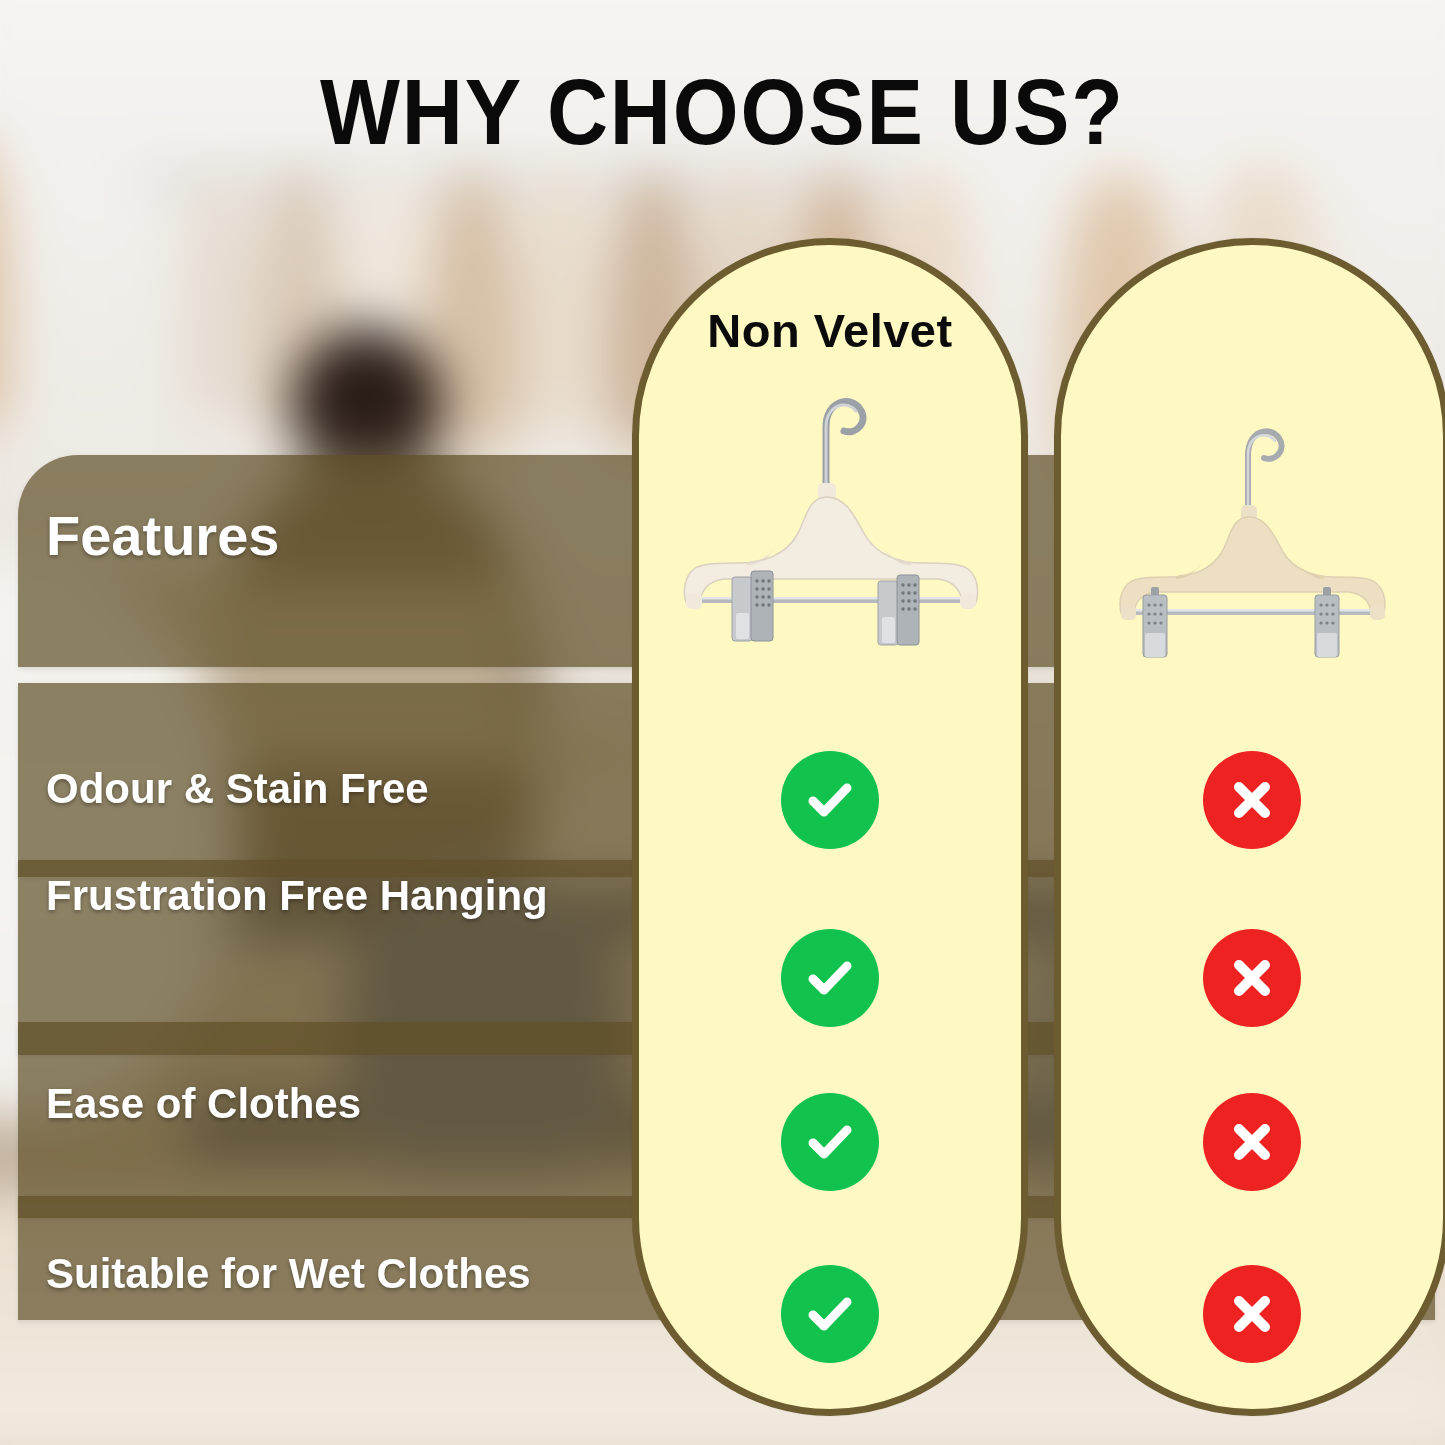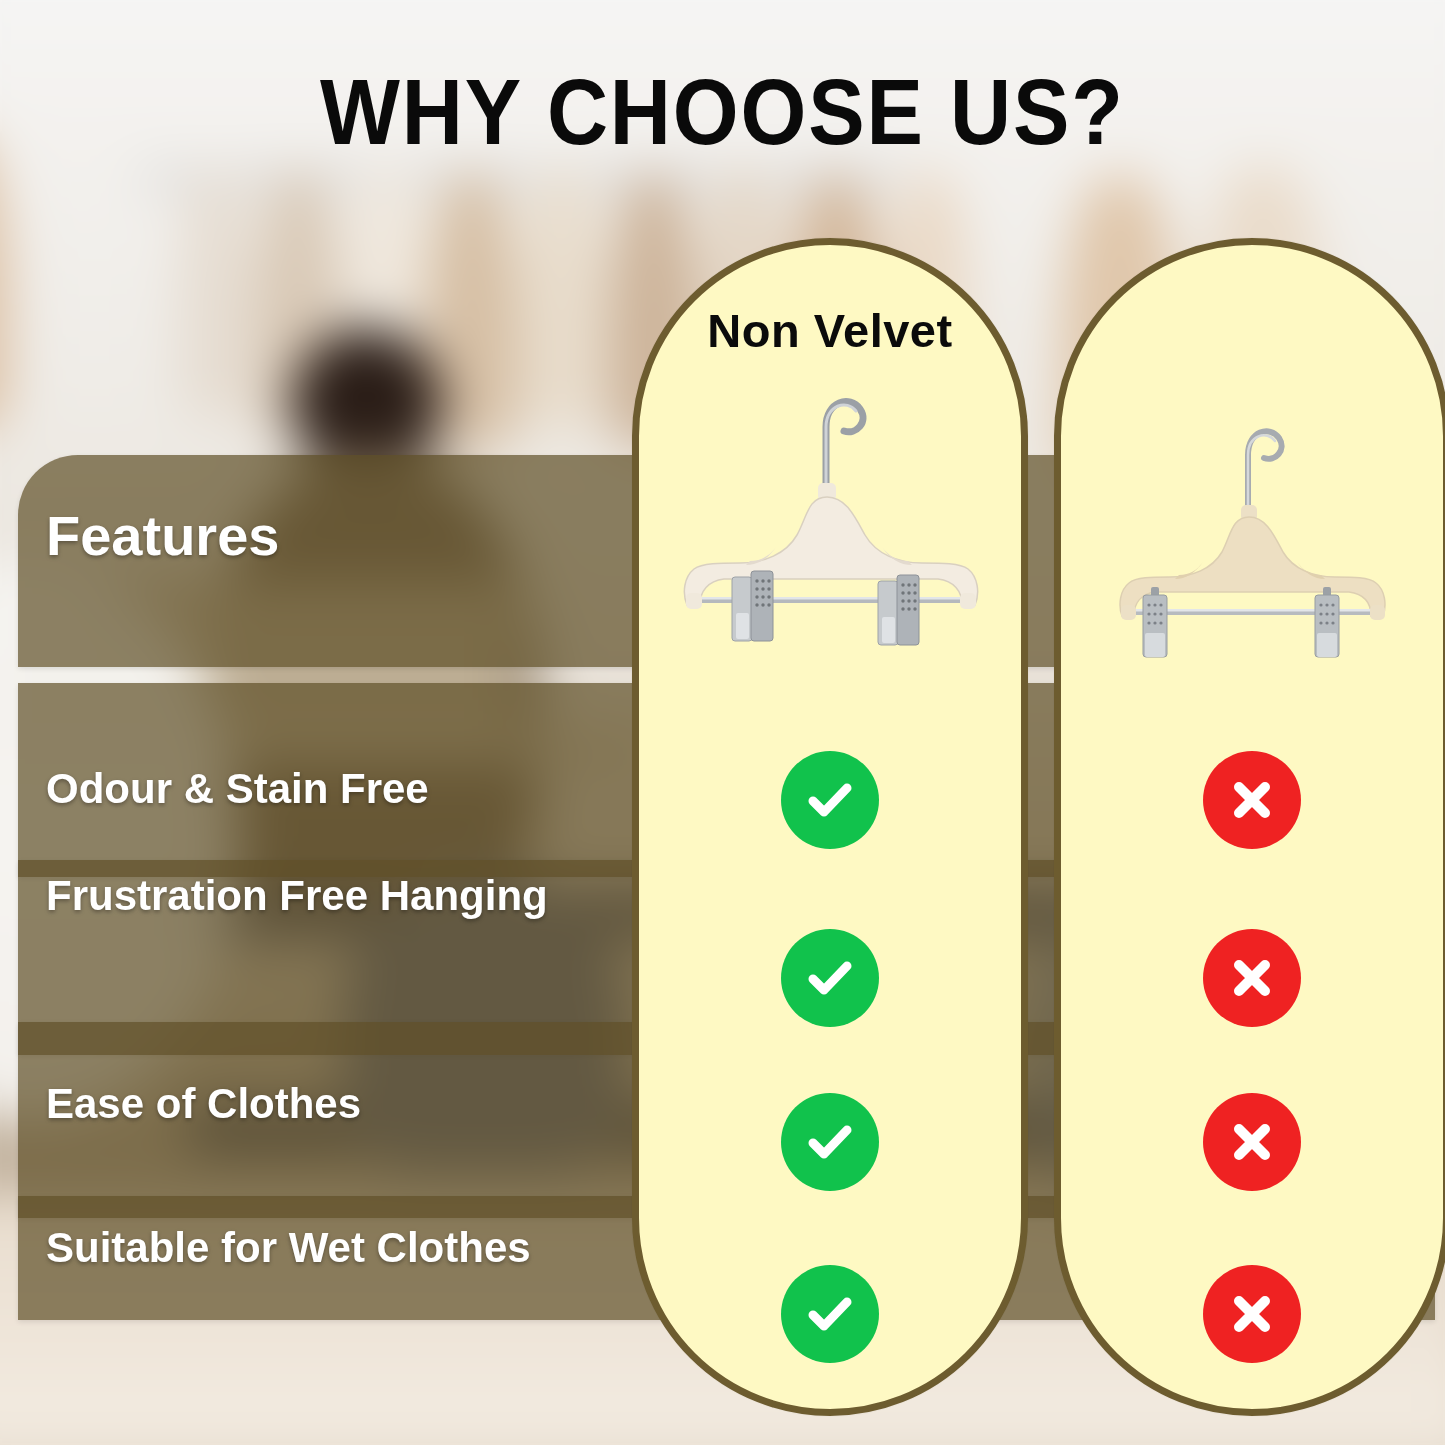--- a/index.html
+++ b/index.html
@@ -146,7 +146,7 @@
     </div>
 
     <div class="bar last" style="top:1196px;height:124px;width:1417px;">
-      <div class="bar-label small" style="top:28px;">Suitable for Wet Clothes</div>
+      <div class="bar-label small" style="top:54px;">Suitable for Wet Clothes</div>
     </div>
   </div>
 

